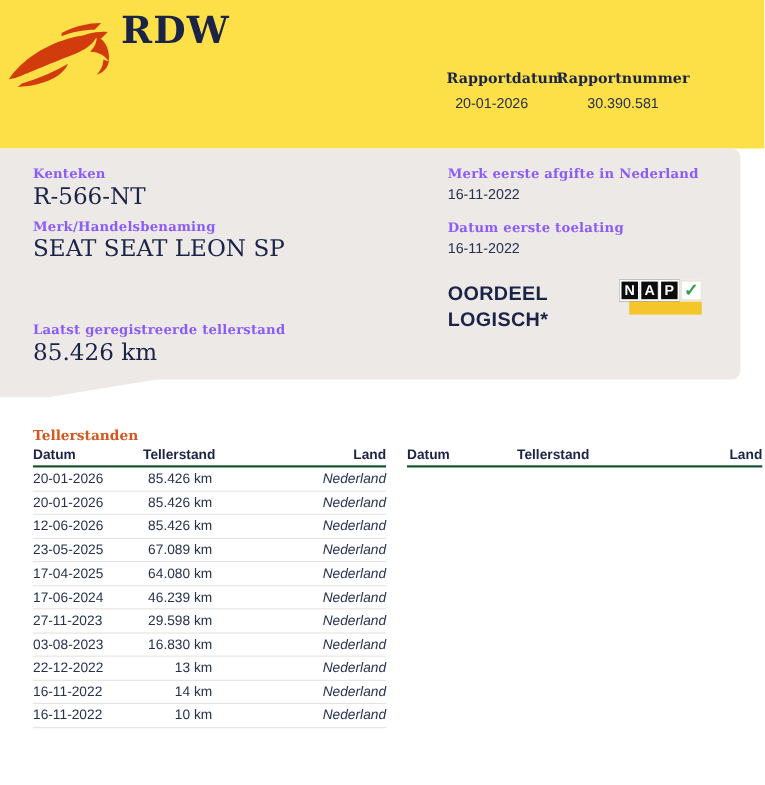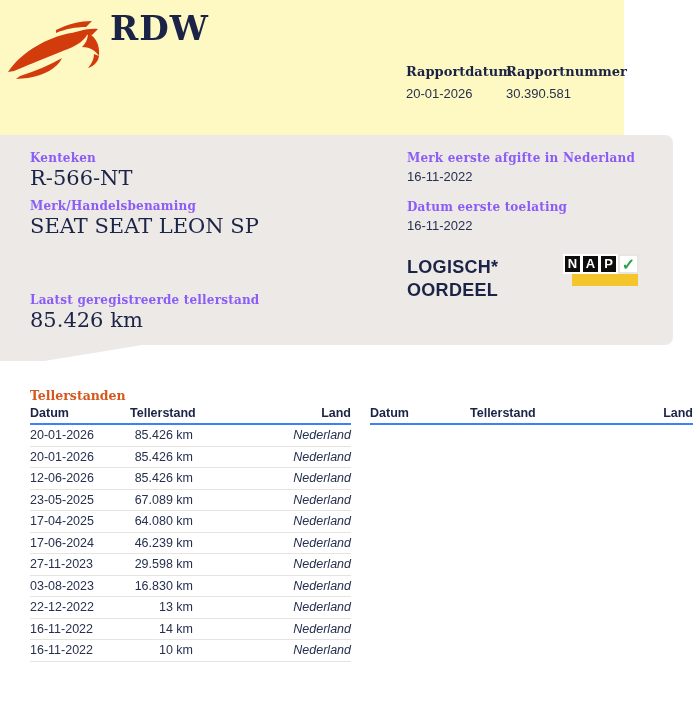--- a/index.html
+++ b/index.html
@@ -9,7 +9,7 @@
   .serif { font-family:"DejaVu Serif","Liberation Serif",serif; }
 
   
-  .header { position:absolute; left:0; top:0; width:624px; height:135px; background:#fef9c3; }
+  .header { position:absolute; left:0; top:0; width:695px; height:135px; background:#fde047;text-align:center; }
   .logo-wrap { position:absolute; left:4px; top:14px; width:98px; height:70px; }
   .logo-text { position:absolute; left:110px; top:8px; font-size:34px; font-weight:bold; color:#1b2447; letter-spacing:1px; }
   .report-title { position:absolute; left:405px; top:20px; font-size:25px; font-weight:bold; color:#d6571e; letter-spacing:0.2px; }

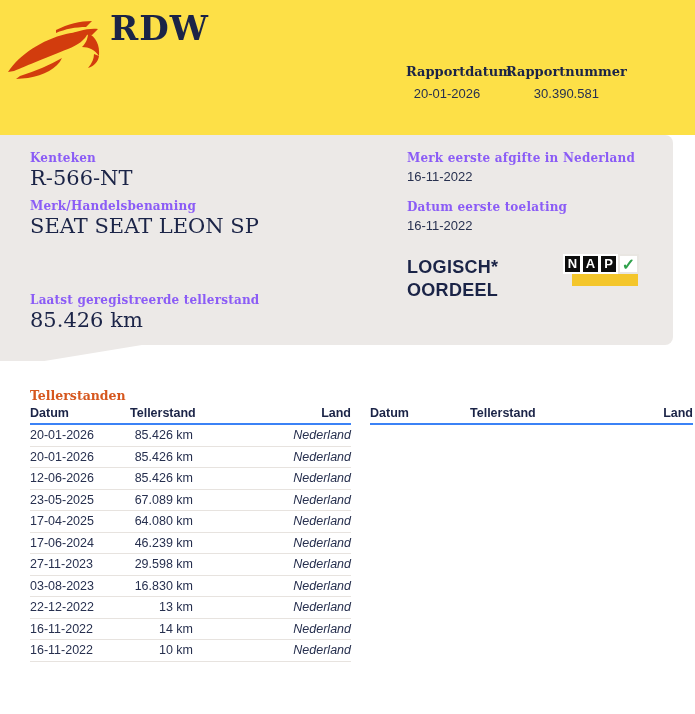--- a/index.html
+++ b/index.html
@@ -119,8 +119,8 @@
 <div class="toelating-value">16-11-2022</div>
 
 <div class="verdict">
+  <div>OORDEEL</div>
   <div>LOGISCH*</div>
-  <div>OORDEEL</div>
 </div>
 
 <div class="nap">

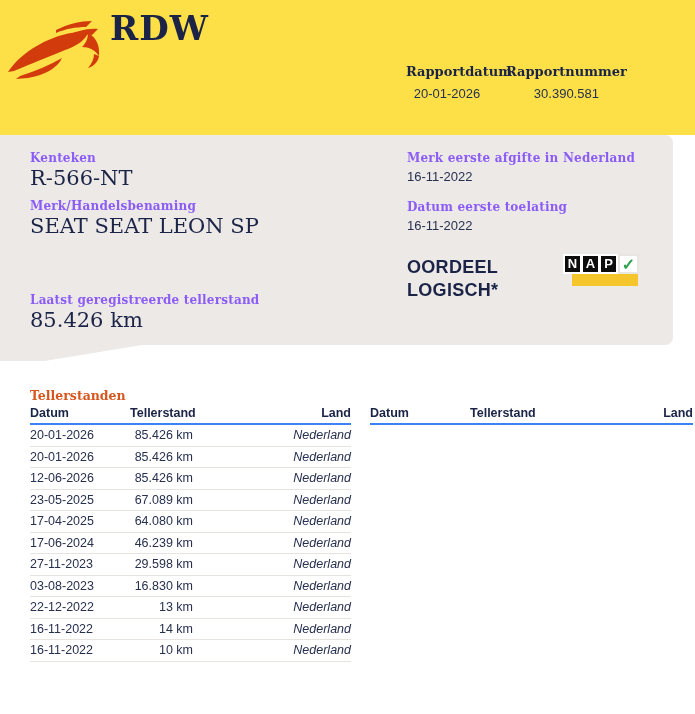--- a/index.html
+++ b/index.html
@@ -56,7 +56,7 @@
   .table-left  { left:30px;  width:321px; }
   .table-right { left:370px; width:323px; }
   .thead { display:grid; grid-template-columns:100px 95px 1fr; align-items:end;
-           border-bottom:2px solid #3b82f6; padding-bottom:4px; height:19px; }
+           border-bottom:2px solid #14532d; padding-bottom:4px; height:19px; }
   .thead .hcell { font-size:12.5px; font-weight:bold; color:#1b2447; }
   .thead .hcell.h2 { text-align:left; }
   .thead .hcell.h3 { text-align:right; }

